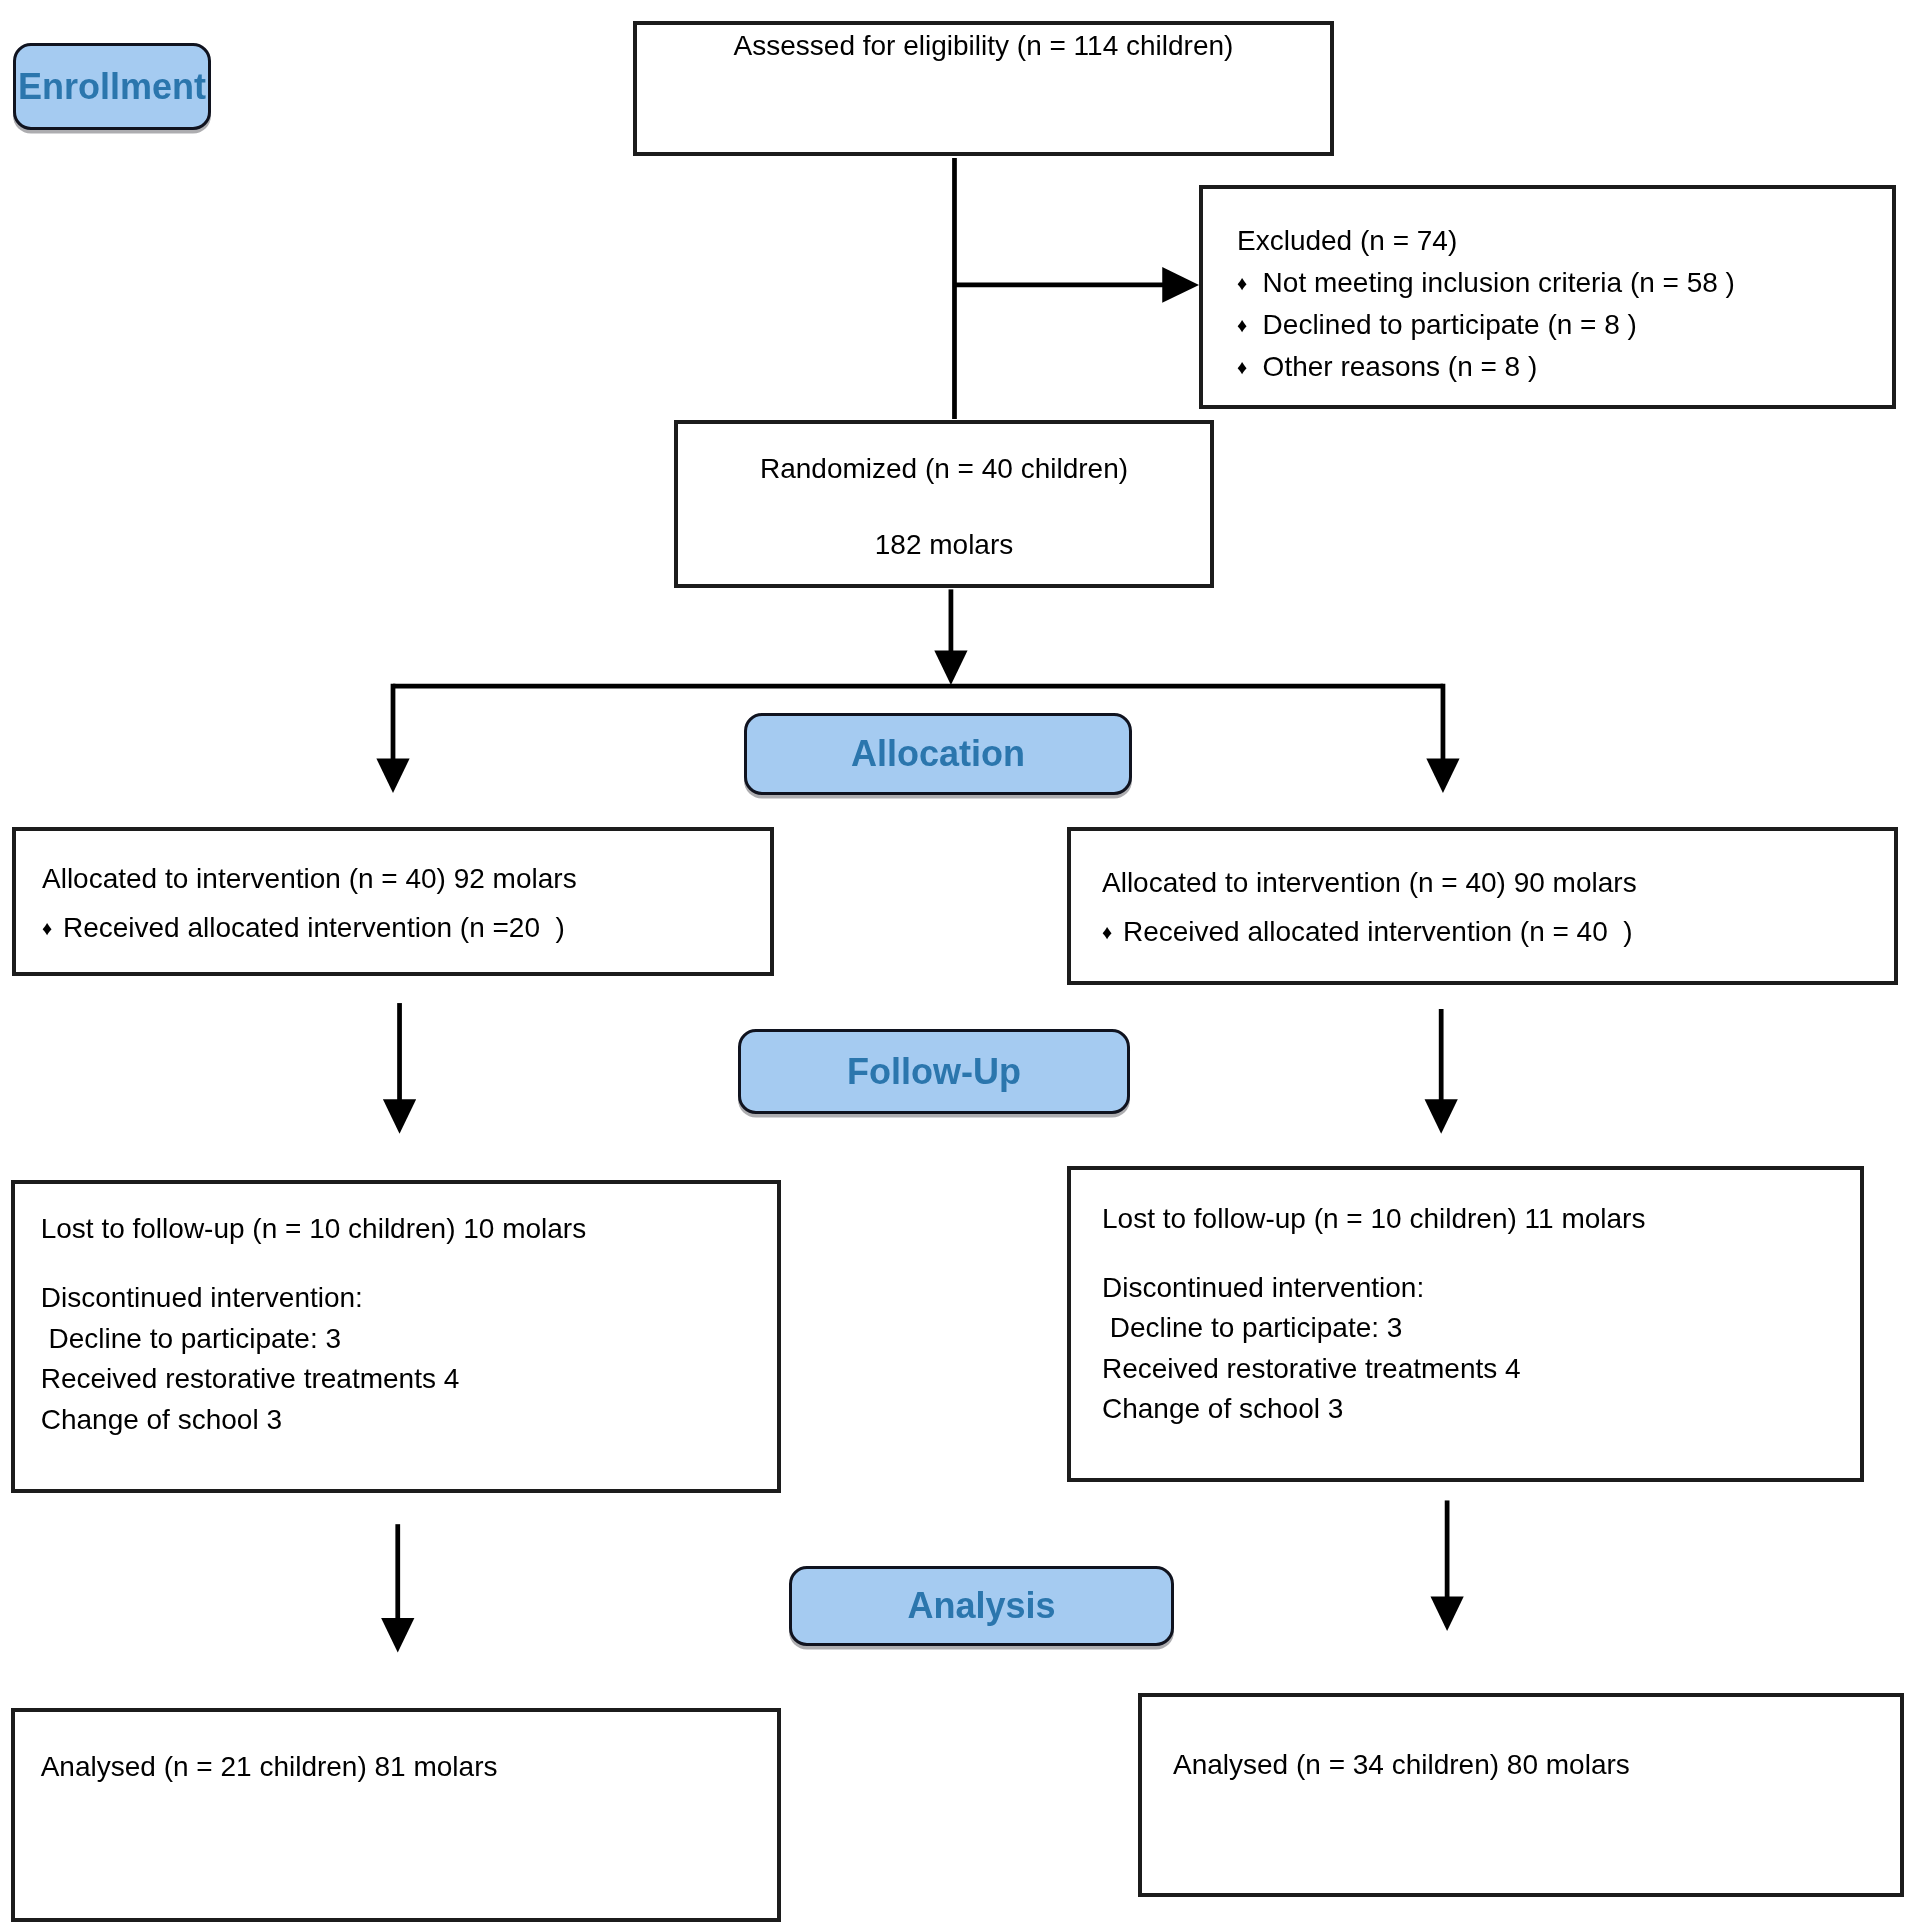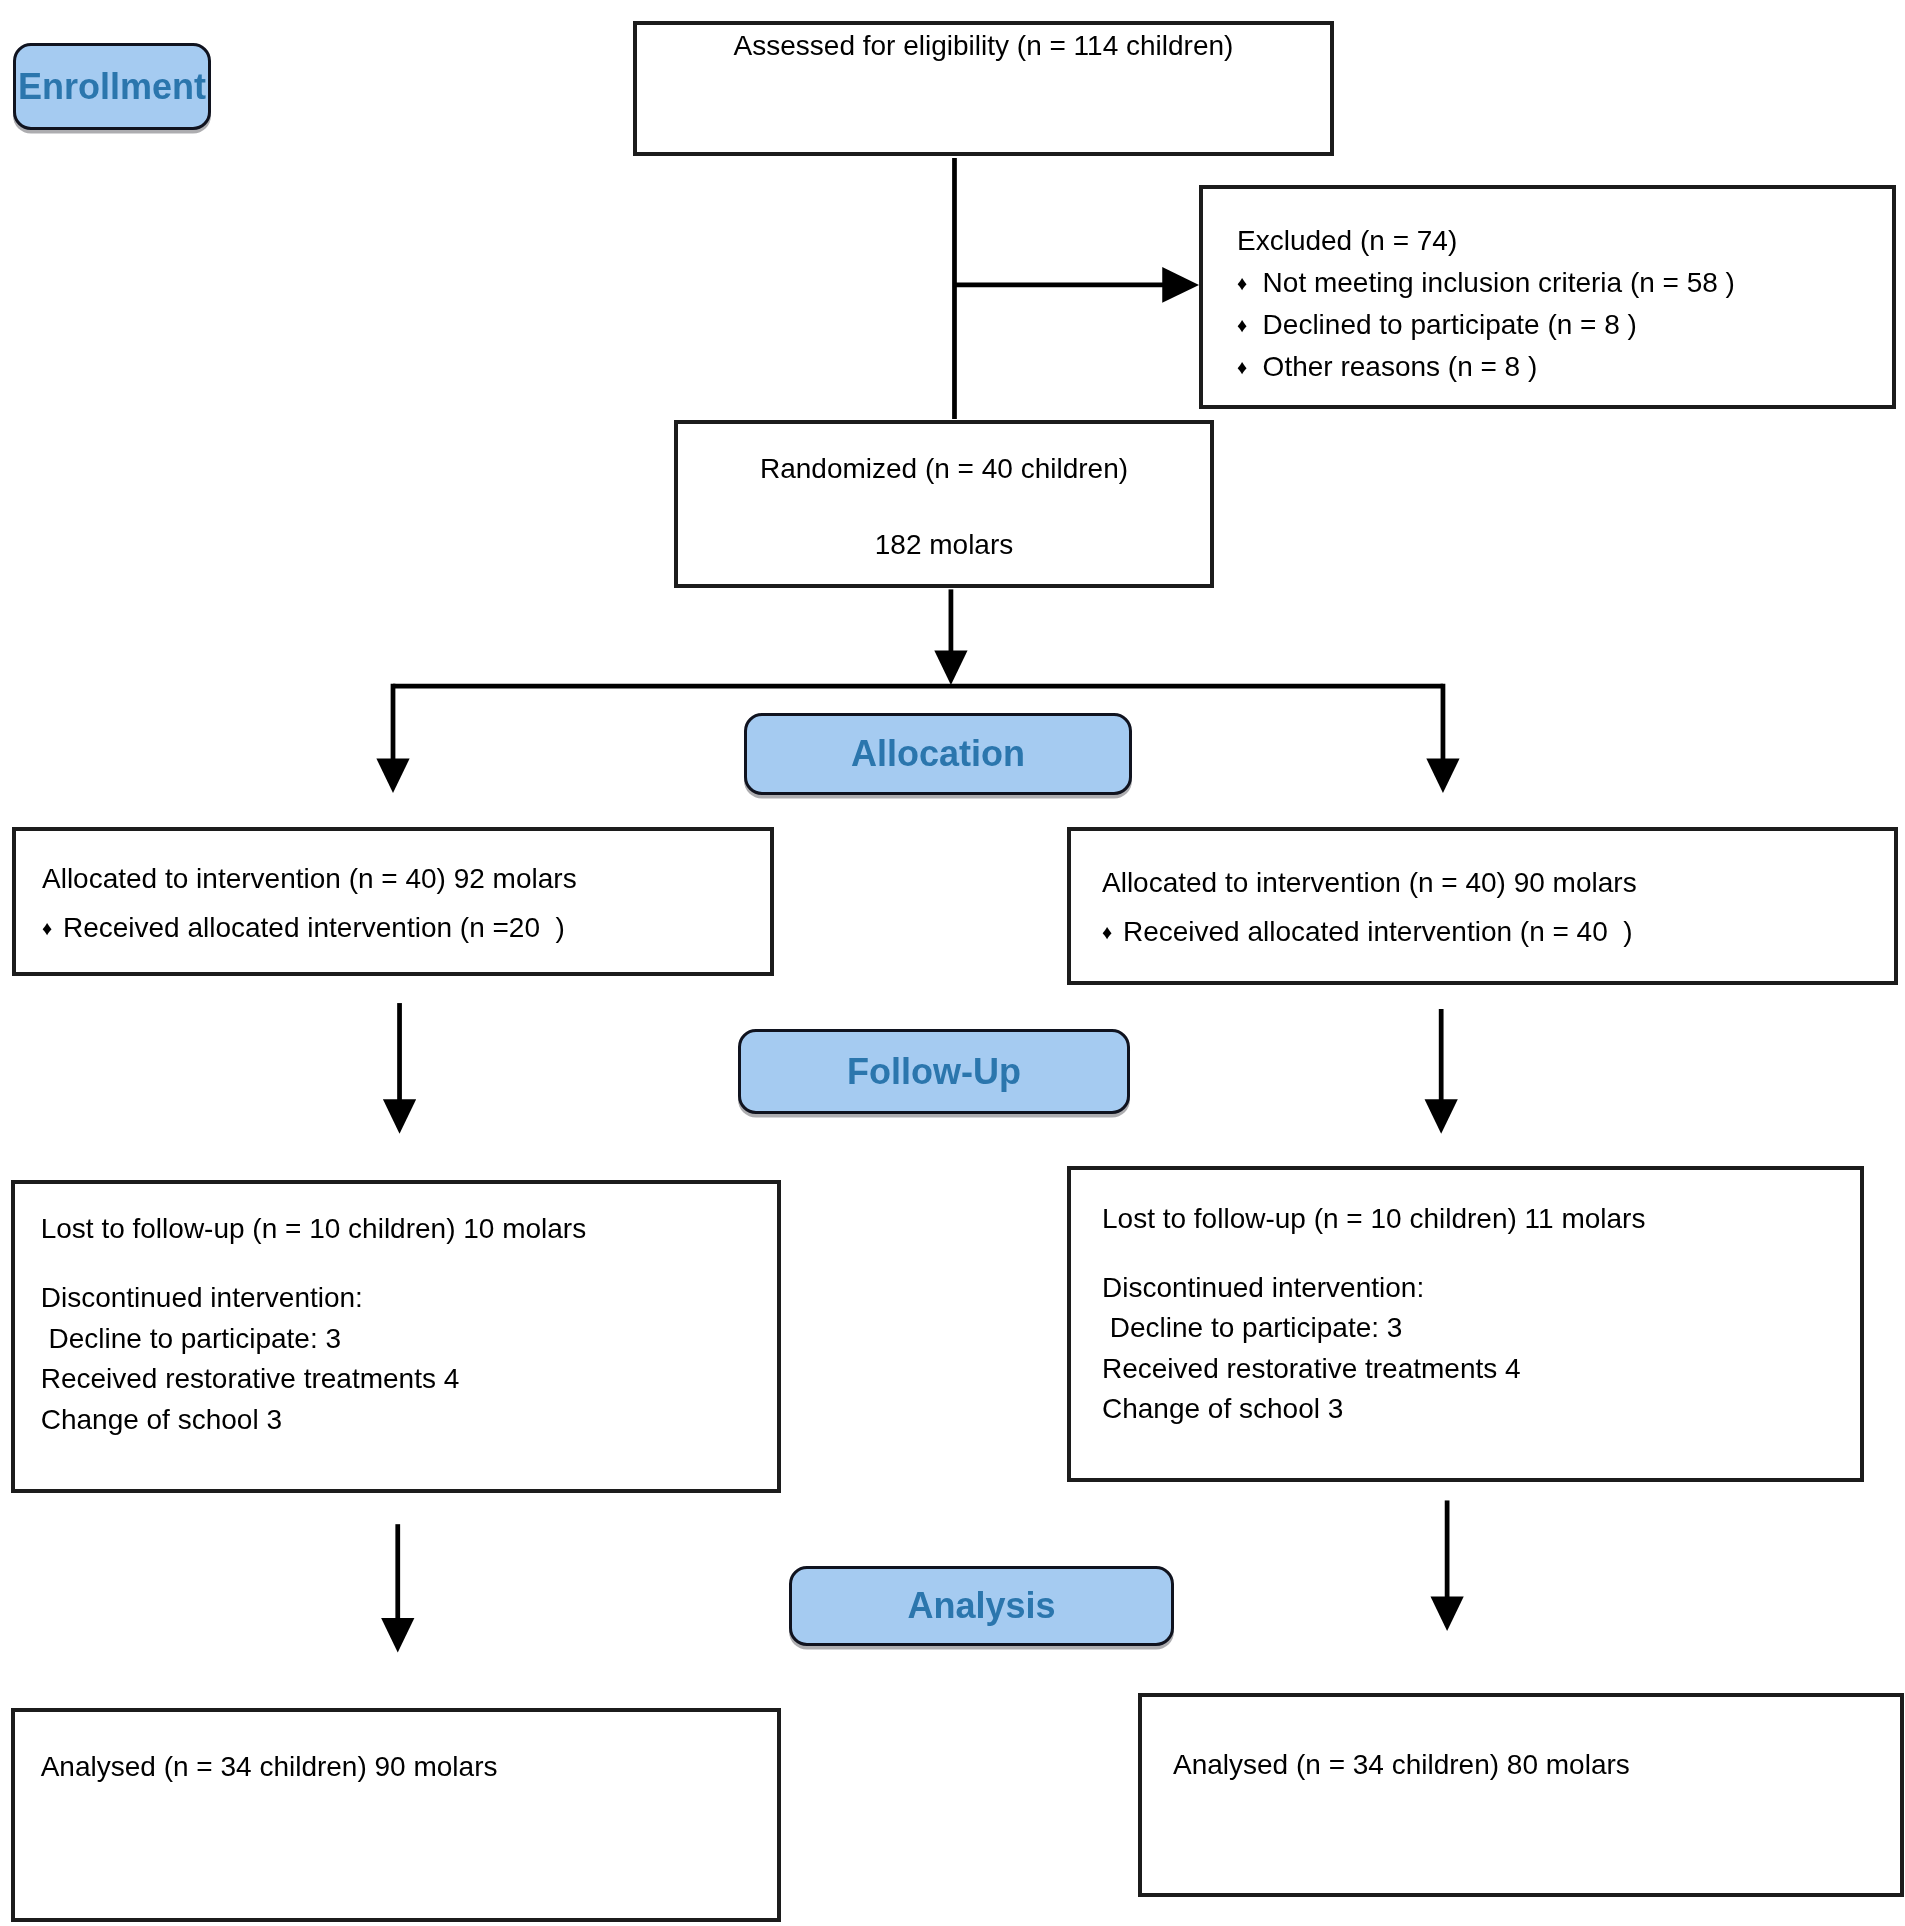--- a/index.html
+++ b/index.html
@@ -156,7 +156,7 @@
   </div>
 
   <div class="whitebox pad" style="left:10.7px;top:1708px;width:770px;height:214px;padding:34px 18px 0 26px;">
-    <span>Analysed (n = 34 children) 90 molars</span>
+    <span>Analysed (n = 21 children) 81 molars</span>
   </div>
 
   <div class="whitebox pad" style="left:1138px;top:1693px;width:766px;height:204px;padding:47px 18px 0 31px;">

